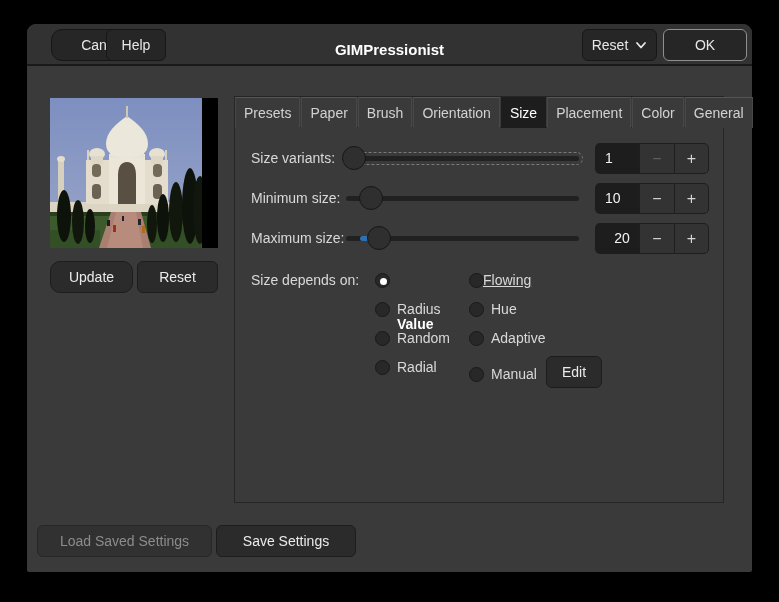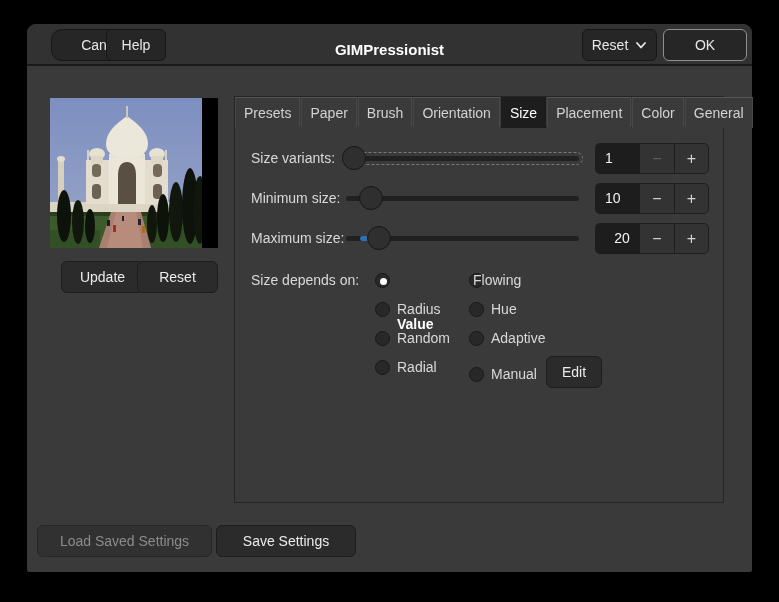--- a/index.html
+++ b/index.html
@@ -155,7 +155,7 @@
     </svg>
   </div>
 
-  <div class="btn" style="left:34px; top:237px; width:83px;">Update</div>
+  <div class="btn" style="left:23px; top:237px; width:83px;border-radius:10px;">Update</div>
   <div class="btn" style="left:110px; top:237px; width:81px;">Reset</div>
 
   <div class="notebook">

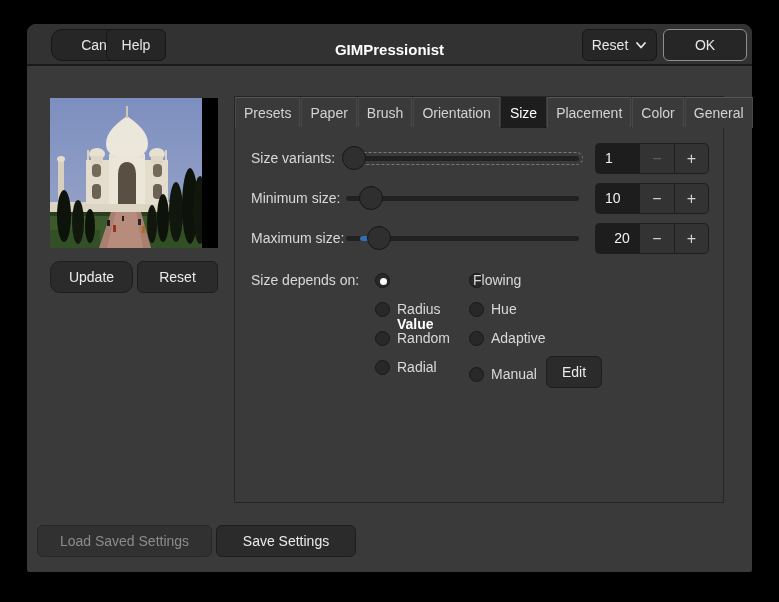--- a/index.html
+++ b/index.html
@@ -215,7 +215,7 @@
     <div class="radio checked" style="left:140px; top:176px;"></div>
     <span class="rlabel checked" style="left:162px; top:172px;">Value</span>
     <div class="radio" style="left:234px; top:176px;"></div>
-    <span class="rlabel" style="left:238px; top:172px;">Flowing</span>
+    <span class="rlabel" style="left:248px; top:172px;text-decoration:underline;">Flowing</span>
 
     <div class="radio" style="left:140px; top:205px;"></div>
     <span class="rlabel" style="left:162px; top:201px;">Radius</span>

